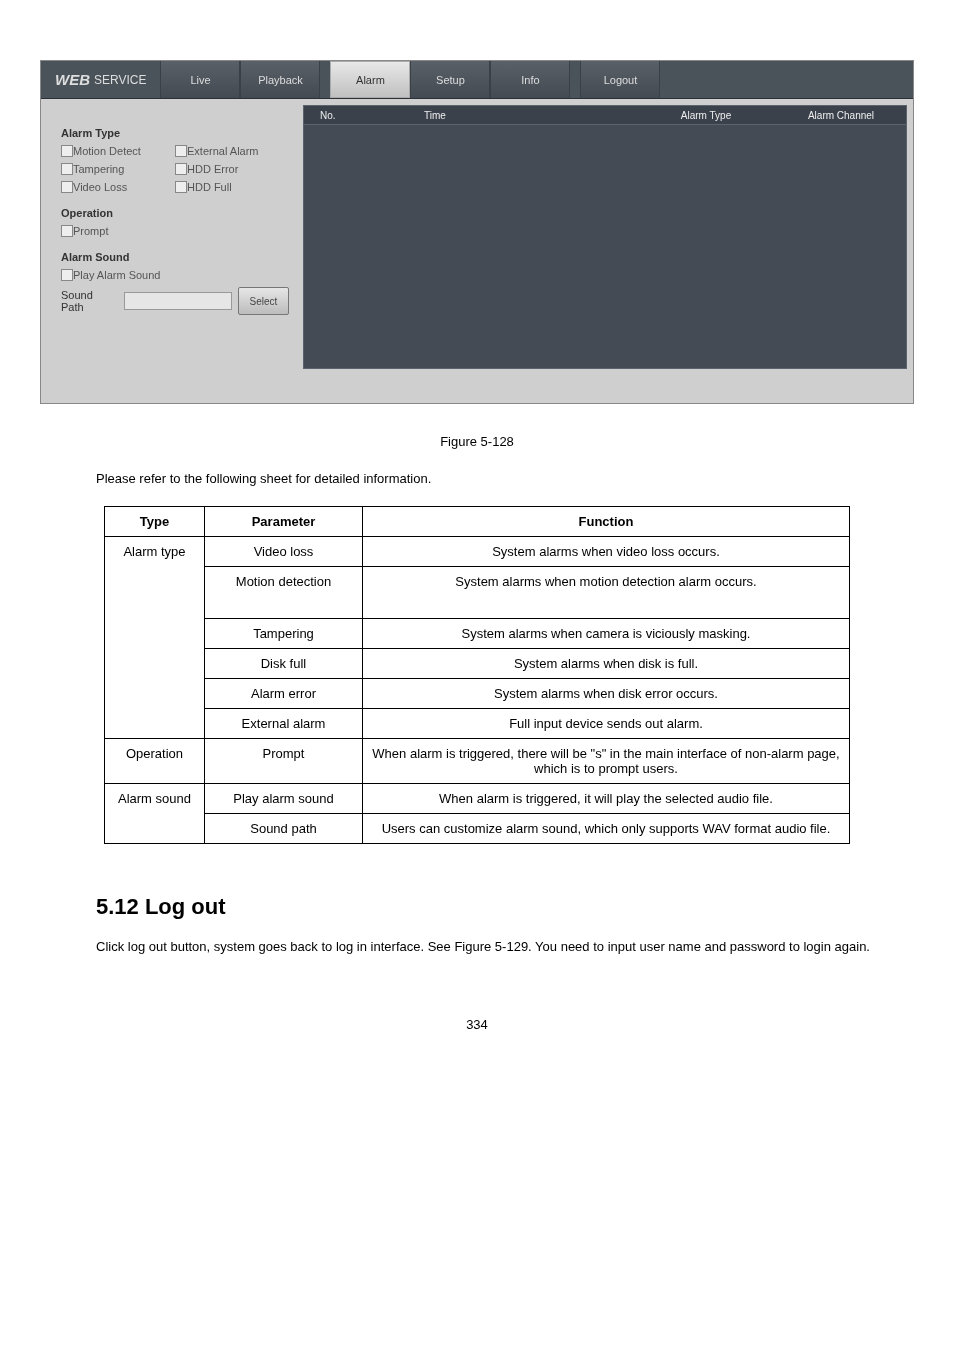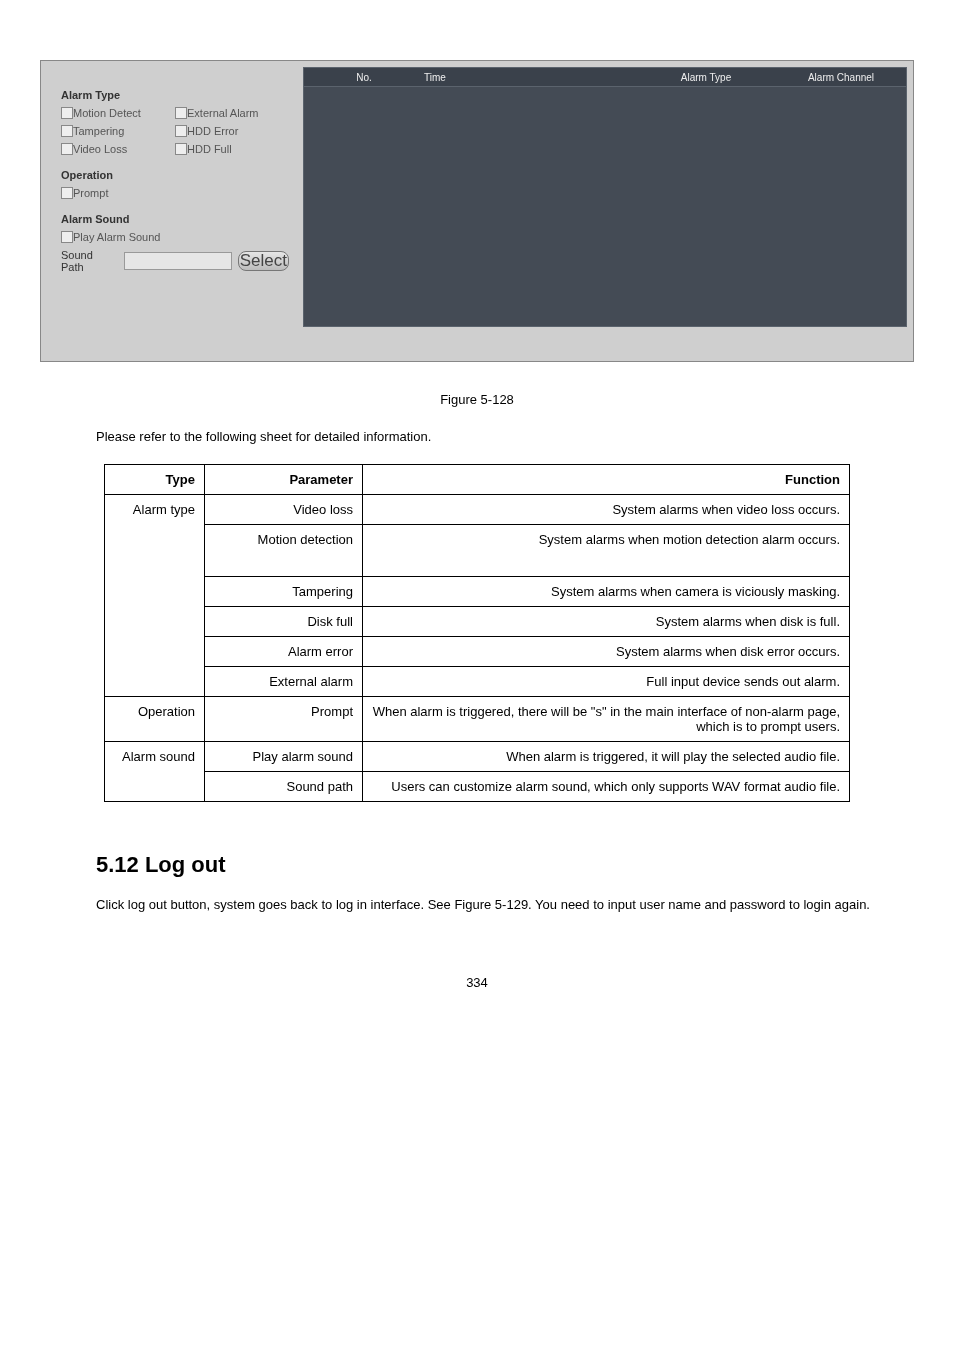--- a/index.html
+++ b/index.html
@@ -161,6 +161,20 @@
 <body>
 
 <div class="screenshot">
+  <div class="ss-header">
+    <div class="logo">
+      <b>WEB</b>
+      <span>SERVICE</span>
+    </div>
+    <div class="tab dark">Live</div>
+    <div class="tab dark">Playback</div>
+    <div class="tab-spacer"></div>
+    <div class="tab active">Alarm</div>
+    <div class="tab dark">Setup</div>
+    <div class="tab dark">Info</div>
+    <div class="tab-spacer"></div>
+    <div class="tab dark">Logout</div>
+  </div>
   <div class="ss-body">
     <div class="ss-left">
       <div class="section">

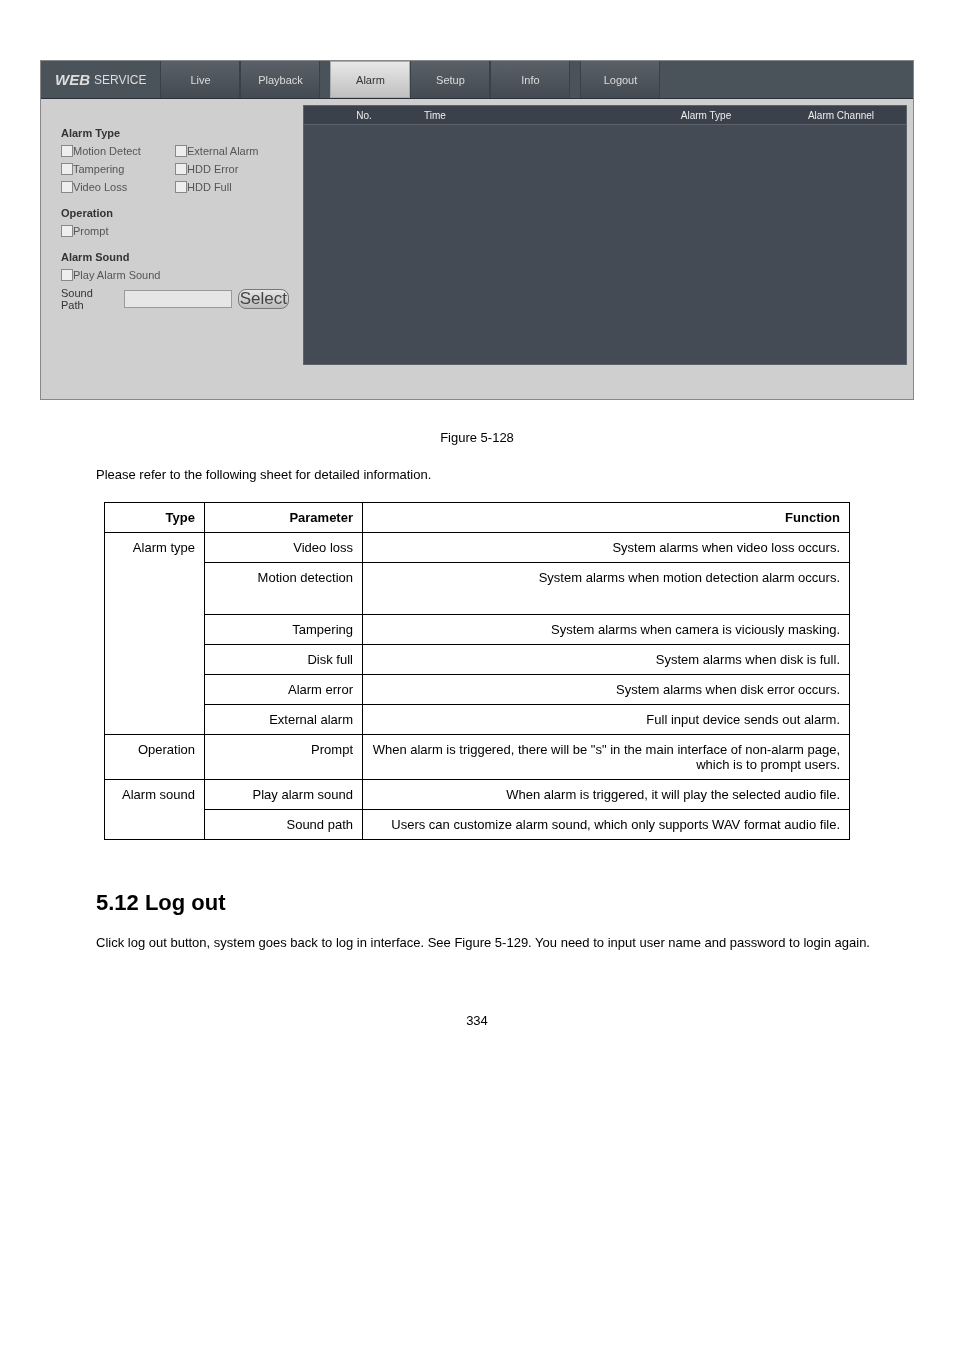--- a/index.html
+++ b/index.html
@@ -99,7 +99,7 @@
     align-items: center;
     border: 1px solid #5b636d;
   }
-  .th-no { width: 120px; text-align: center; }
+  .th-no { width: 120px; text-align: left; padding-left: 16px; }
   .th-time { flex: 1; text-align: left; }
   .th-type { width: 140px; text-align: center; }
   .th-ch { width: 130px; text-align: center; }

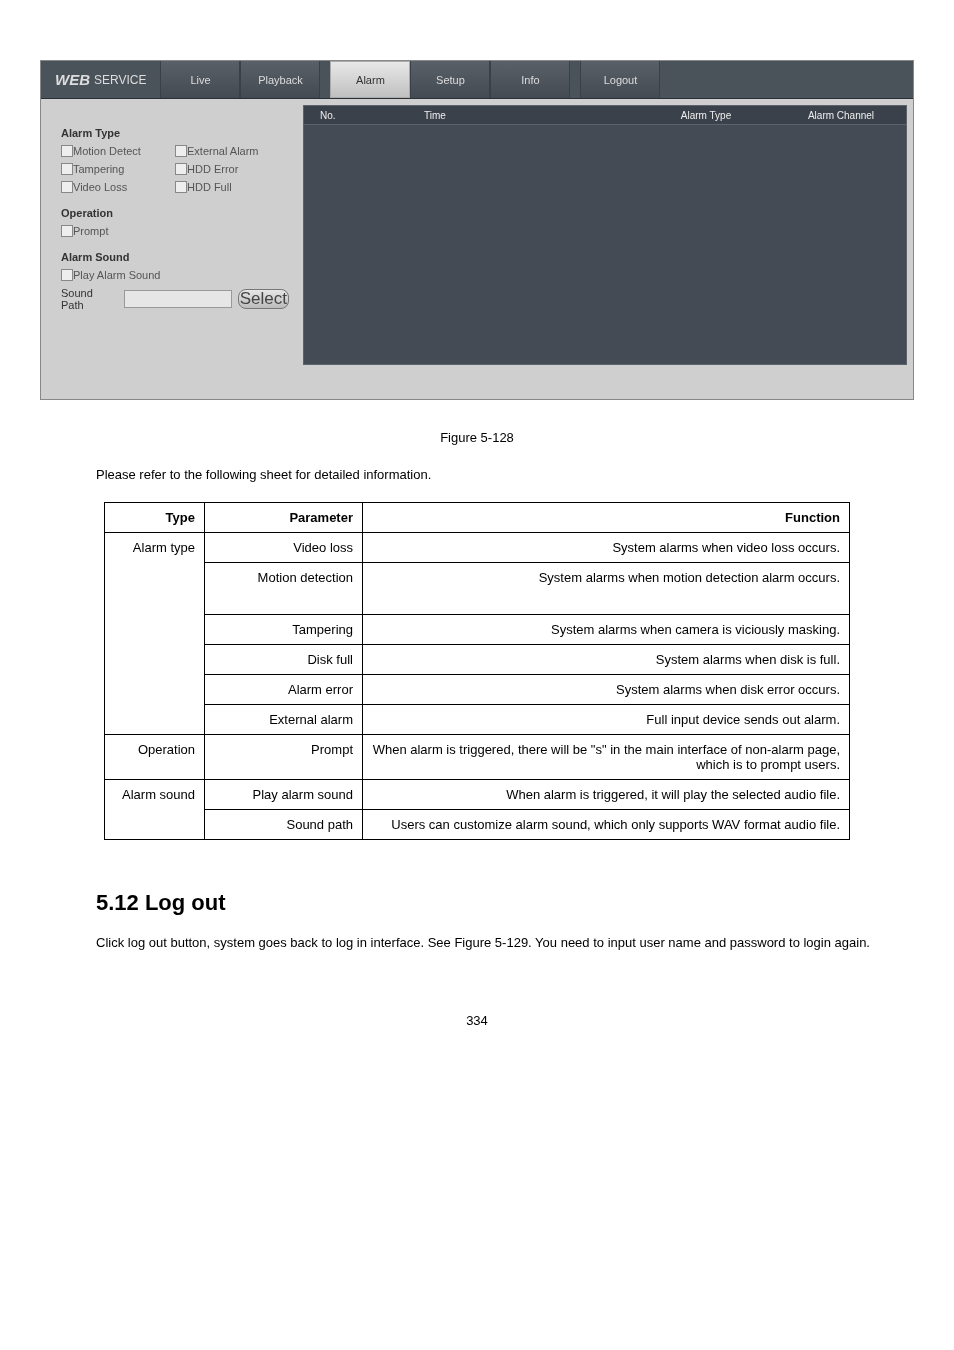--- a/index.html
+++ b/index.html
@@ -79,9 +79,9 @@
   .sound-row { display: flex; align-items: center; gap: 6px; }
   .sp-input { width: 110px; height: 18px; border: 1px solid #999; background: #e6e6e6; }
   .sel-btn {
-    height: 20px; width: 52px; font-size: 17px;
+    height: 28px; width: 52px; font-size: 10px;
     background: linear-gradient(#e6e6e6,#bcbcbc);
-    border: 1px solid #777; border-radius: 8px;
+    border: 1px solid #777; border-radius: 2px;
     display:inline-flex; align-items:center; justify-content:center;
     color:#444;
   }

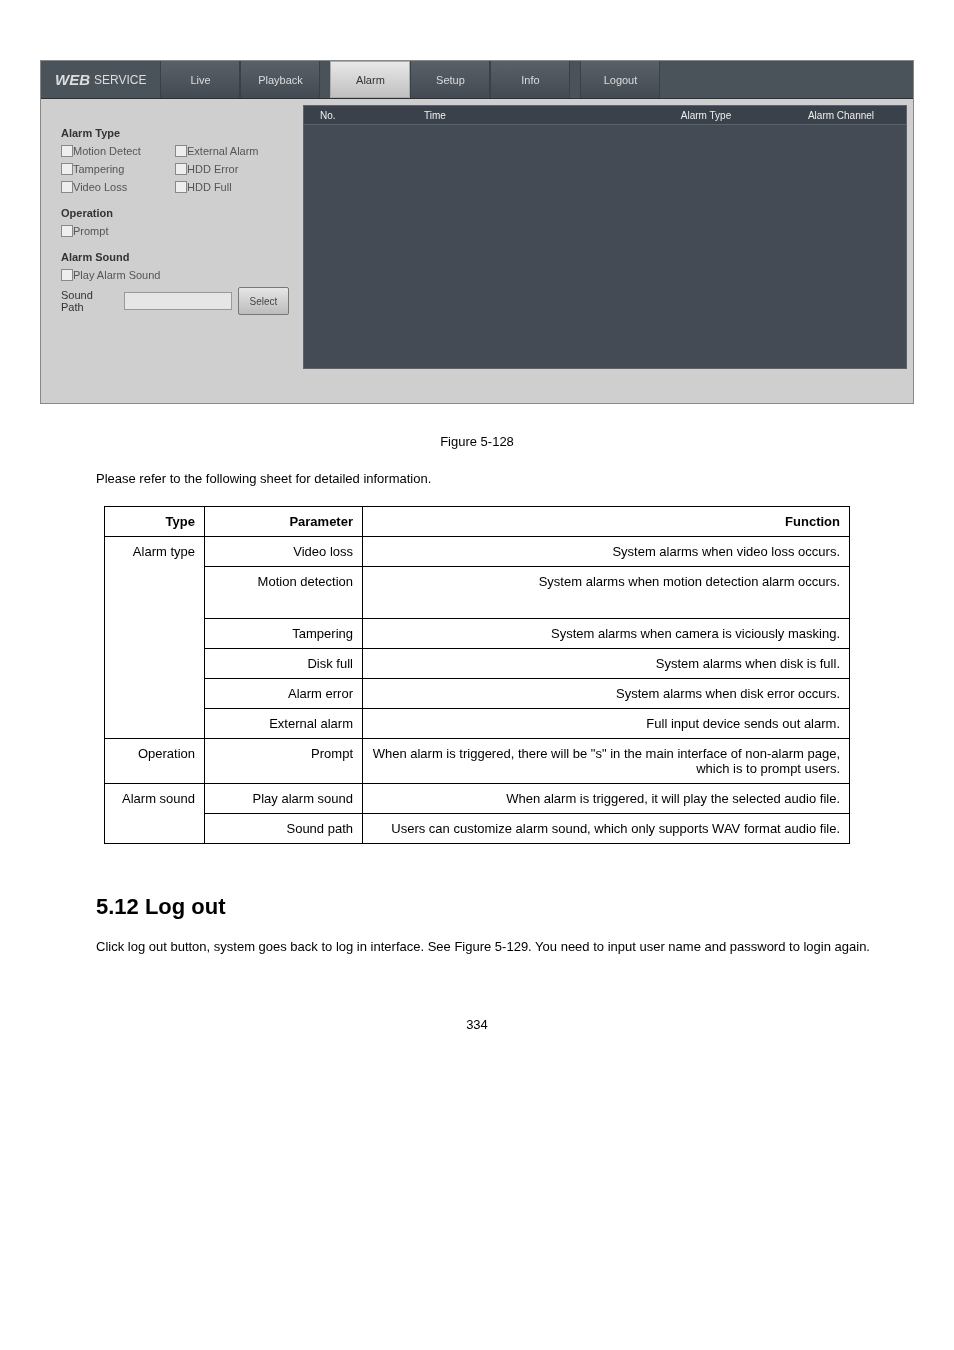--- a/index.html
+++ b/index.html
@@ -135,7 +135,7 @@
     border: 1px solid #000;
     padding: 7px 9px;
     vertical-align: top;
-    text-align: right;
+    text-align: center;
   }
   table.param th {
     font-weight: bold;

